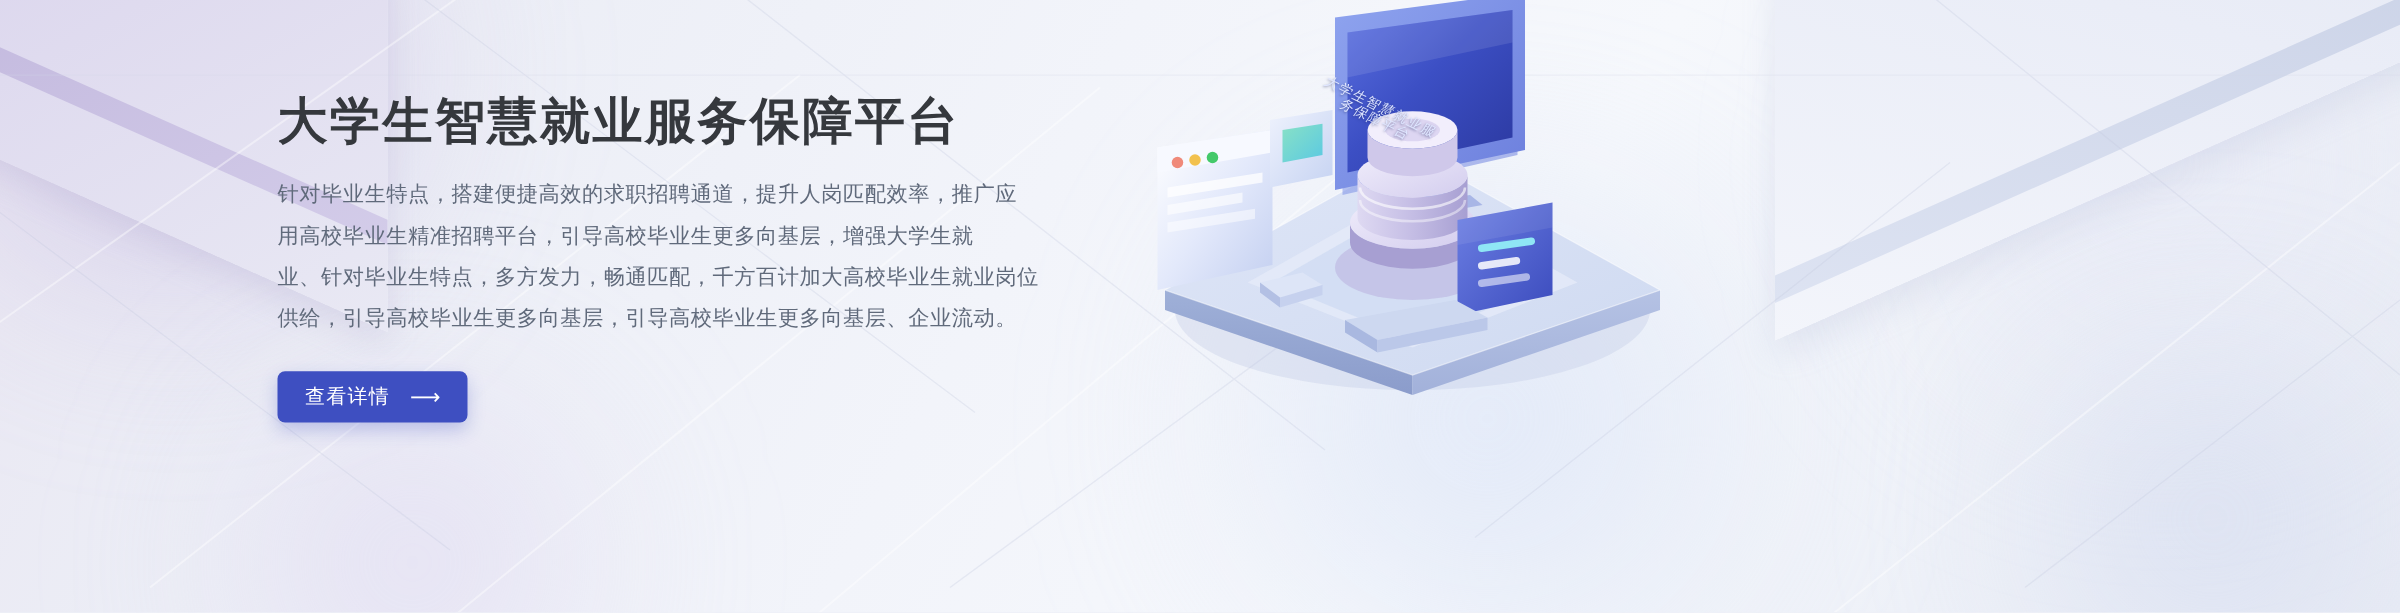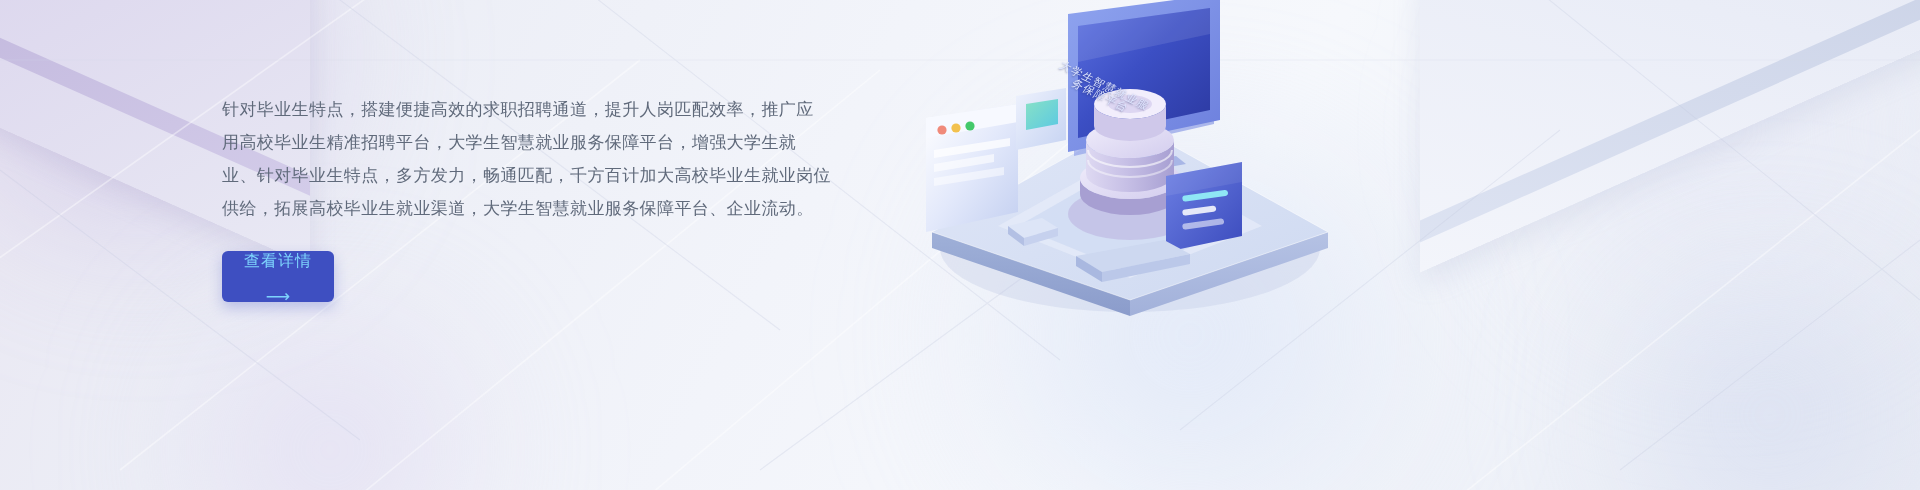--- a/index.html
+++ b/index.html
@@ -133,6 +133,7 @@
 
   <div class="copy">
 
+    <div class="headline">大学生智慧就业服务保障平台</div>
 
     <div class="paragraph">
       <p>针对毕业生特点，搭建便捷高效的求职招聘通道，提升人岗匹配效率，推广应</p>

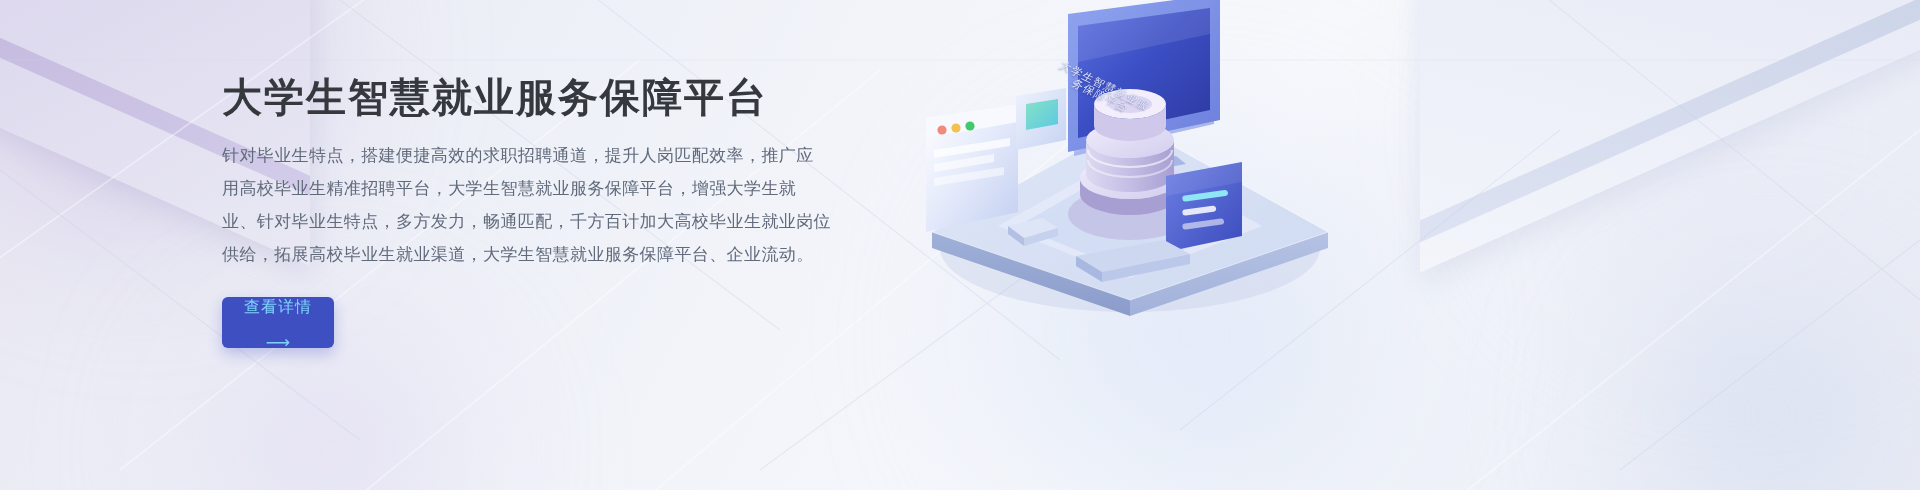--- a/index.html
+++ b/index.html
@@ -137,7 +137,7 @@
 
     <div class="paragraph">
       <p>针对毕业生特点，搭建便捷高效的求职招聘通道，提升人岗匹配效率，推广应</p>
-      <p>用高校毕业生精准招聘平台，大学生智慧就业服务保障平台，增强大学生就</p>
+      <p>用高校毕业生精准招聘平台，引导高校毕业生更多向基层，增强大学生就</p>
       <p>业、针对毕业生特点，多方发力，畅通匹配，千方百计加大高校毕业生就业岗位</p>
       <p>供给，拓展高校毕业生就业渠道，大学生智慧就业服务保障平台、企业流动。</p>
     </div>

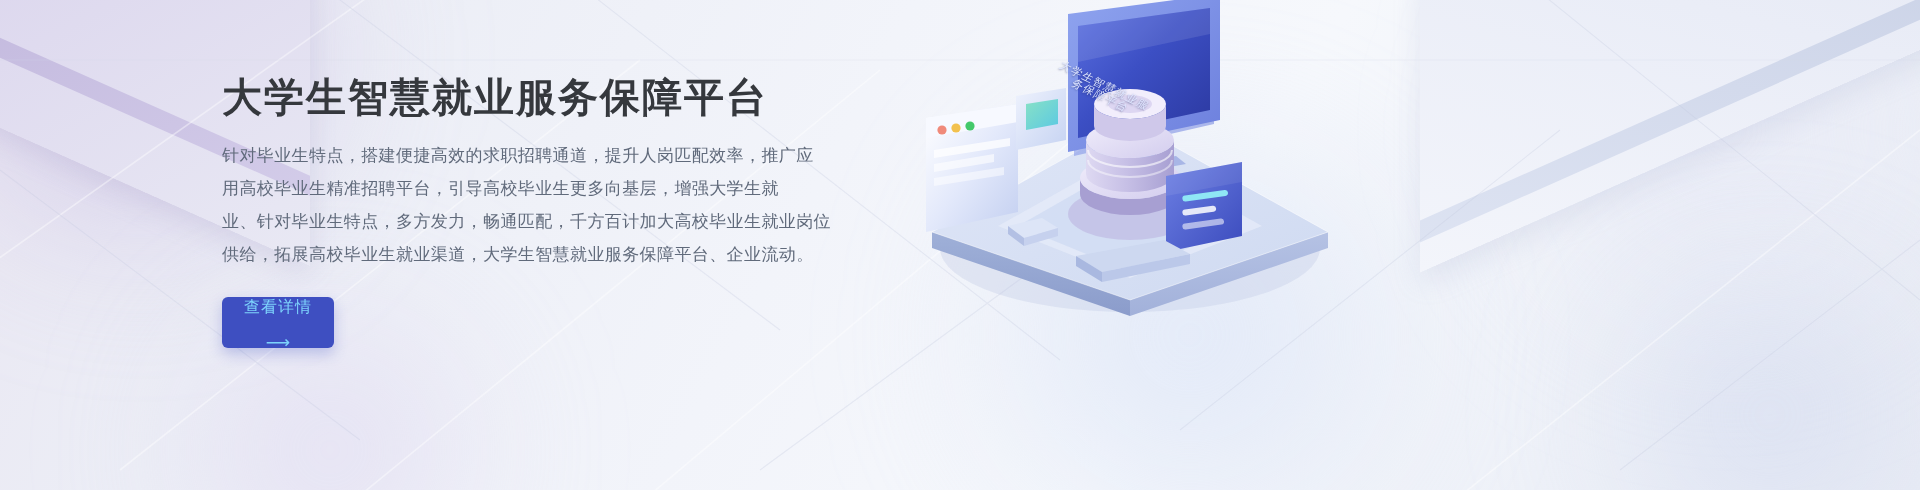--- a/index.html
+++ b/index.html
@@ -139,7 +139,7 @@
       <p>针对毕业生特点，搭建便捷高效的求职招聘通道，提升人岗匹配效率，推广应</p>
       <p>用高校毕业生精准招聘平台，引导高校毕业生更多向基层，增强大学生就</p>
       <p>业、针对毕业生特点，多方发力，畅通匹配，千方百计加大高校毕业生就业岗位</p>
-      <p>供给，拓展高校毕业生就业渠道，大学生智慧就业服务保障平台、企业流动。</p>
+      <p>供给，引导高校毕业生更多向基层，引导高校毕业生更多向基层、企业流动。</p>
     </div>
 
     <button class="cta">

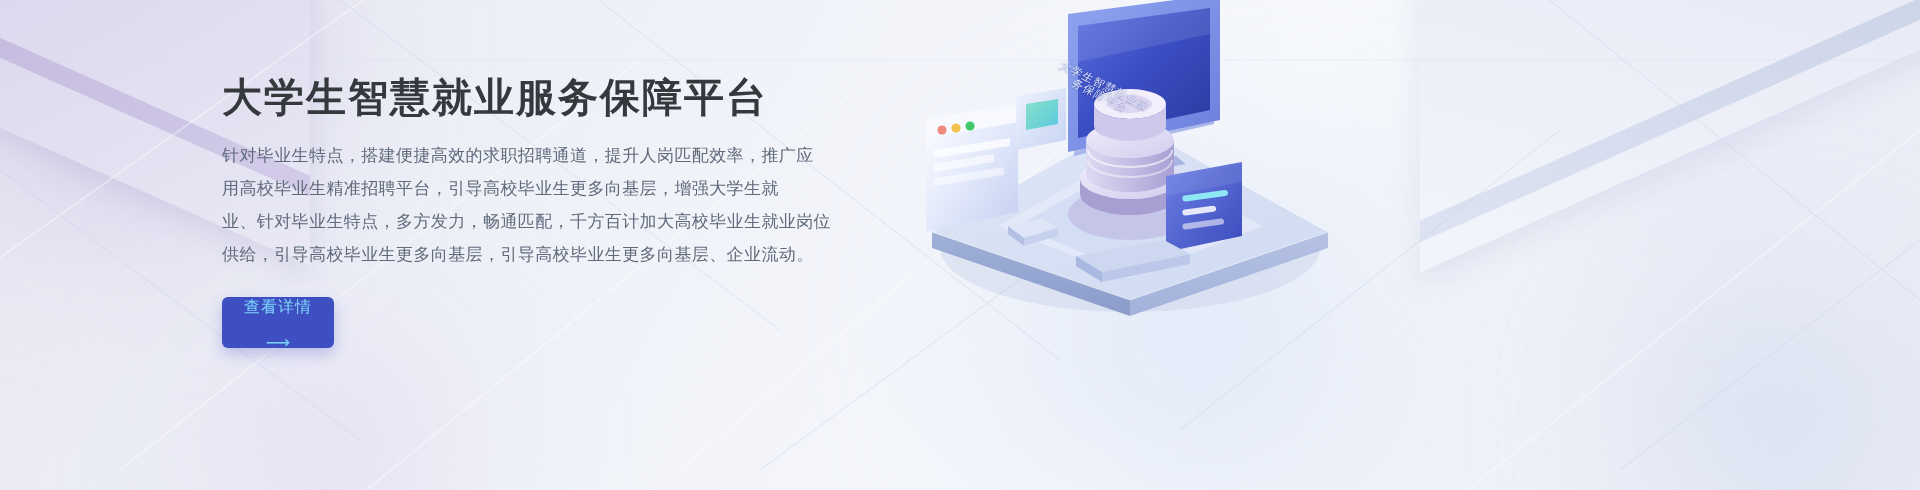--- a/index.html
+++ b/index.html
@@ -72,11 +72,10 @@
   .paragraph p { margin:0; }
   .cta {
     margin-top:26px; display:inline-flex; align-items:center; gap:16px;
-    background:#3e4fc1; color:#7dd3fc; border:none; cursor:pointer;
-    padding:0 22px; height:51px; border-radius:6px;
+    background:#3e4fc1; color:#ffffff; border:none; cursor:pointer;
+    padding:0 22px; height:41px; border-radius:6px;
     font-family:inherit; font-size:16px; letter-spacing:1px;
     box-shadow:0 6px 14px rgba(62,79,193,.28);
-    flex-direction:column;
   }
   .cta .arrow { font-size:17px; line-height:1; letter-spacing:0; }
 

